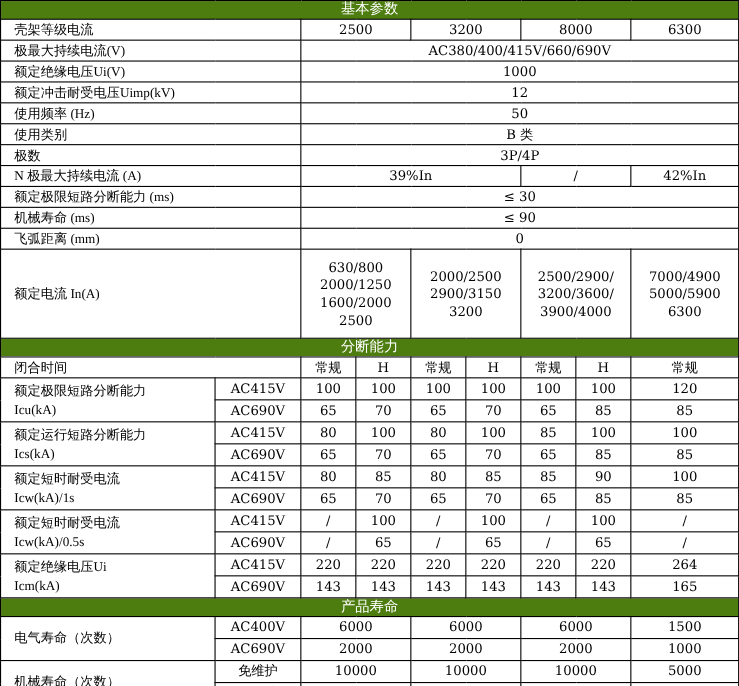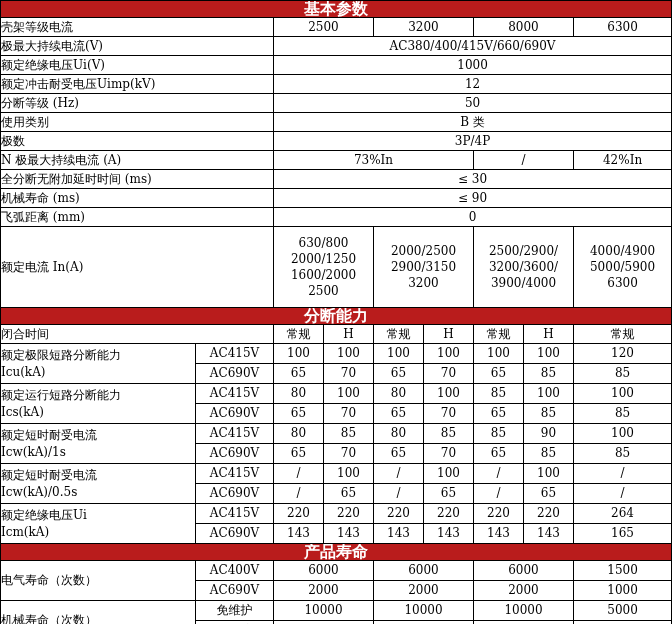--- a/index.html
+++ b/index.html
@@ -29,10 +29,10 @@
     padding-left: 0;
   }
   table.spec td.sec {
-    background: #b91c1c;
+    background: #4d7c0f;
     color: #ffffff;
-    font-size: 16px;
-    font-weight: bold;
+    font-size: 13px;
+    font-weight: normal;
     height: 16px;
     line-height: 16px;
   }

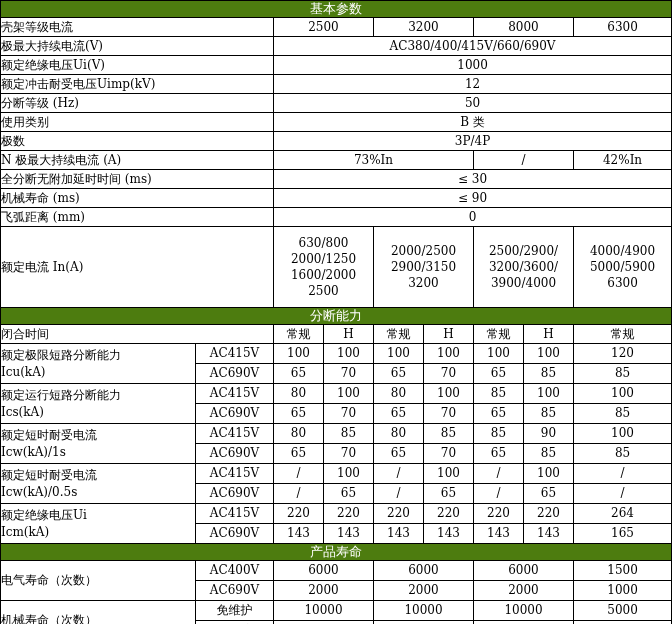--- a/index.html
+++ b/index.html
@@ -26,7 +26,8 @@
   }
   table.spec td.lbl {
     text-align: left;
-    padding-left: 0;
+    padding-left: 12px;
+    font-family: Liberation Serif, serif;
   }
   table.spec td.sec {
     background: #4d7c0f;

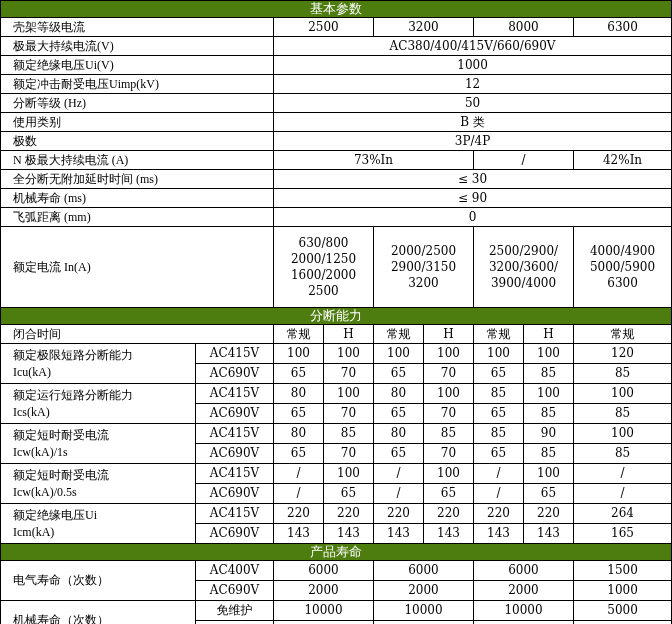--- a/index.html
+++ b/index.html
@@ -80,7 +80,7 @@
           <td colspan="7">12</td>
         </tr>
         <tr>
-          <td colspan="2" class="lbl">分断等级 (Hz)</td>
+          <td colspan="2" class="lbl">使用频率 (Hz)</td>
           <td colspan="7">50</td>
         </tr>
         <tr>

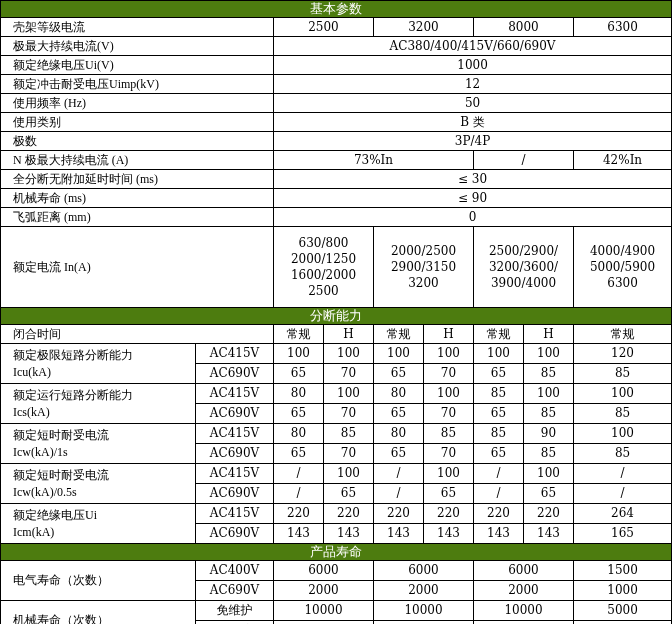--- a/index.html
+++ b/index.html
@@ -93,7 +93,7 @@
         </tr>
         <tr>
           <td colspan="2" class="lbl">N 极最大持续电流 (A)</td>
-          <td colspan="4">73%In</td>
+          <td colspan="4">39%In</td>
           <td colspan="2">/</td>
           <td>42%In</td>
         </tr>

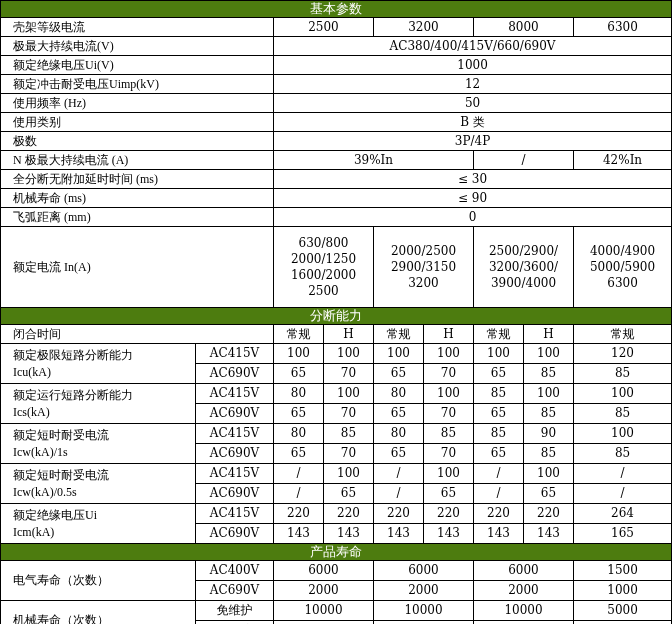--- a/index.html
+++ b/index.html
@@ -98,7 +98,7 @@
           <td>42%In</td>
         </tr>
         <tr>
-          <td colspan="2" class="lbl">全分断无附加延时时间 (ms)</td>
+          <td colspan="2" class="lbl">额定极限短路分断能力 (ms)</td>
           <td colspan="7">≤ 30</td>
         </tr>
         <tr>

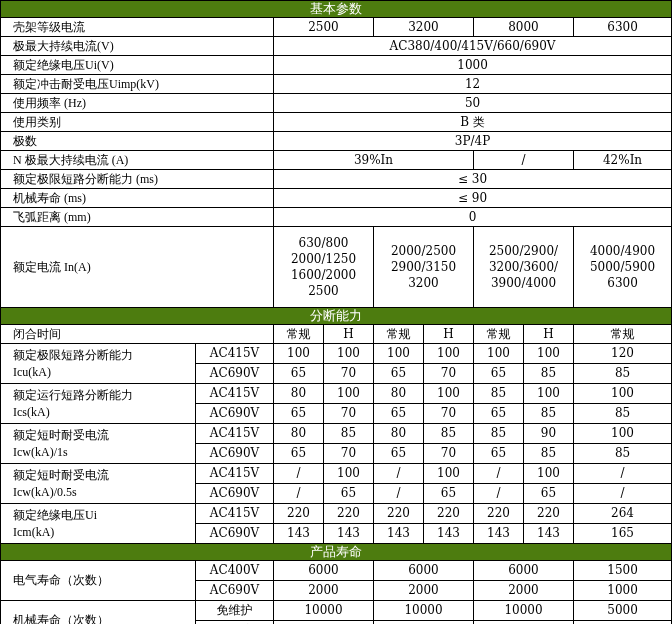--- a/index.html
+++ b/index.html
@@ -121,7 +121,7 @@
           <td colspan="2">2500/2900/
 3200/3600/
 3900/4000</td>
-          <td>4000/4900
+          <td>7000/4900
 5000/5900
 6300</td>
         </tr>

